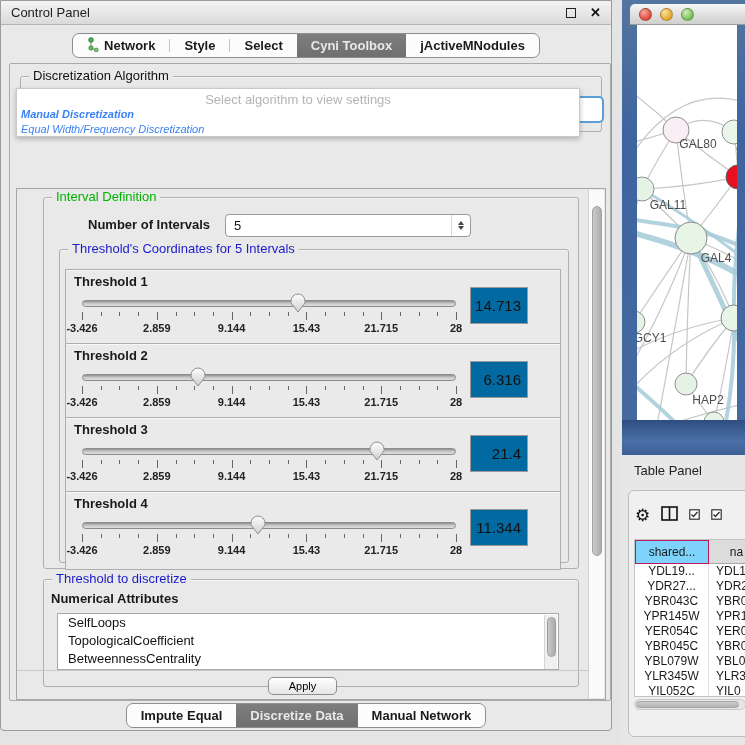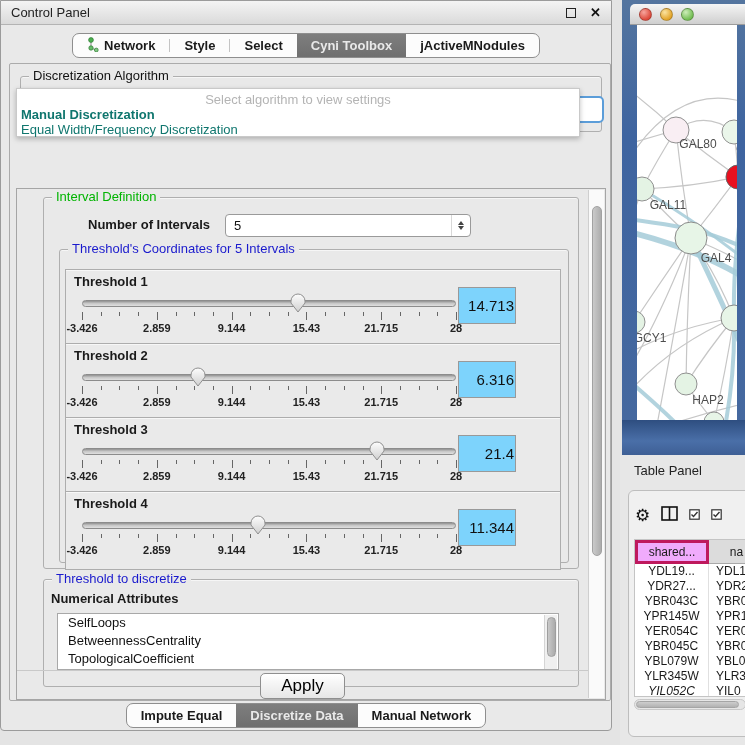--- a/index.html
+++ b/index.html
@@ -62,7 +62,7 @@
   #algo-popup { position:absolute; left:6px; top:24px; width:564px; height:49px; z-index:6;
     background:#FFF; border:1px solid #C9C9C9; box-shadow:0 2px 5px rgba(0,0,0,.25); }
   #popup-placeholder { text-align:center; color:#B4B4B4; font-size:13px; padding-top:3px; }
-  .popup-option { font-size:13px; color:#0f766e; padding:0 4px; line-height:15px; }
+  .popup-option { font-size:11px; color:#3b82f6; padding:0 4px; line-height:15px;font-style:italic; }
   .popup-option:first-child { font-weight:bold; }
 
   #tabledata-group { left:10px; top:76px; width:583px; height:44px; }

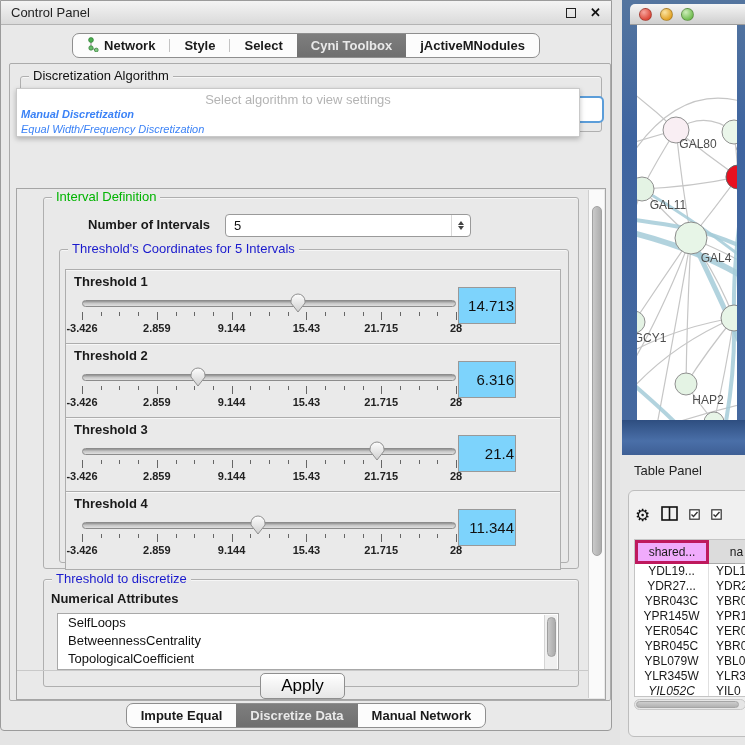--- a/index.html
+++ b/index.html
@@ -90,9 +90,9 @@
   .tick.major { height:8px; }
   .tick-labels { position:absolute; left:0; right:0; top:30px; height:13px; }
   .tick-label { position:absolute; transform:translateX(-50%); font-size:11px; font-weight:bold; color:#222; white-space:nowrap; }
-  .value-box { position:absolute; left:392px; top:17px; width:58px; height:37px;
-    border:1px solid #999; background:#7dd3fc; font-family:"Liberation Sans",sans-serif;
-    font-size:15px; color:#111; text-align:right; padding-right:1px; }
+  .value-box { position:absolute; left:404px; top:17px; width:58px; height:37px;
+    border:1px solid #999; background:#0369a1; font-family:"Liberation Sans",sans-serif;
+    font-size:15px; color:#111; text-align:right; padding-right:6px; }
 
   #attributes-group { left:26px; top:390px; width:536px; height:108px; }
   #numerical-label { position:absolute; left:34px; top:402px; font-weight:bold; }

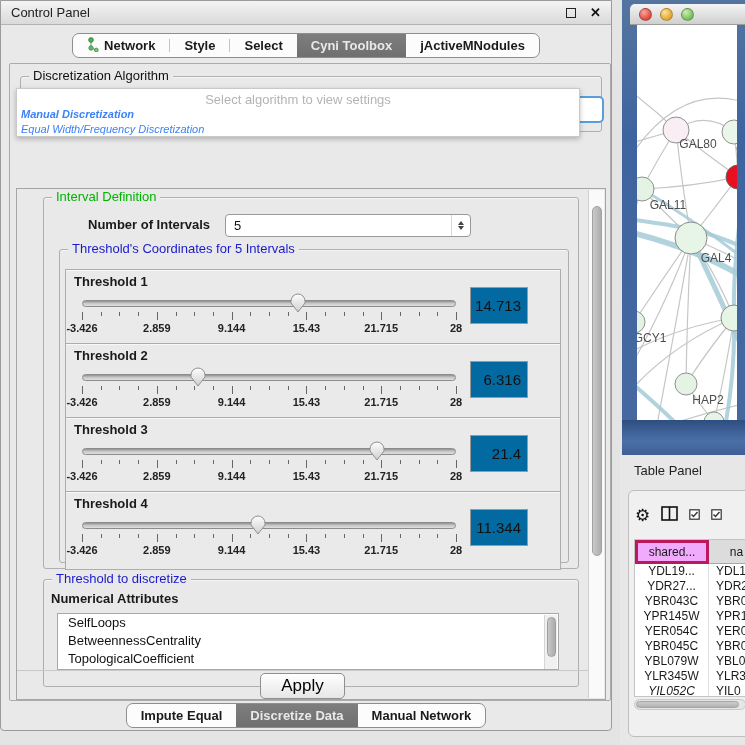--- a/index.html
+++ b/index.html
@@ -143,7 +143,7 @@
   .tp-header { display:flex; height:24px; }
   .tp-hcell { font-size:12px; display:flex; align-items:center; justify-content:center;
     border-right:1px solid #9FC0CF; border-bottom:1px solid #A9A9A9; background:#DCDCDC; }
-  .tp-hcell.sel { background:#f0abfc; border:3px solid #be185d; }
+  .tp-hcell.sel { background:#7dd3fc; border:1px solid #be185d; }
   .tp-row { display:flex; height:15px; }
   .tp-cell { font-size:12px; line-height:15px; overflow:hidden; white-space:nowrap; }
   .tp-cell.c0 { text-align:center; border-right:1px solid #E0E0E0; }

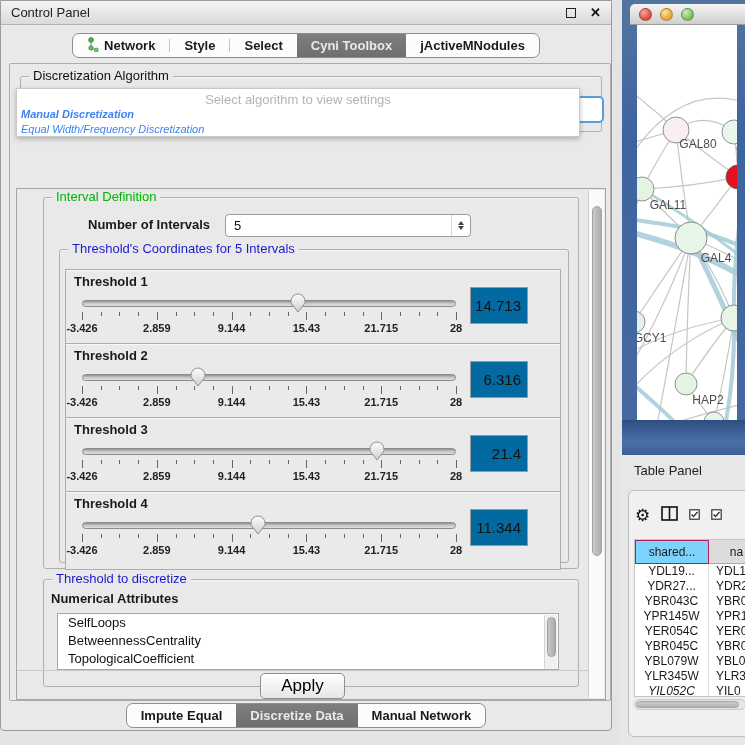--- a/index.html
+++ b/index.html
@@ -422,8 +422,8 @@
       <div id="attr-list">
         <div id="attr-items">
             <div class="attr-item">SelfLoops</div>
+            <div class="attr-item">TopologicalCoefficient</div>
             <div class="attr-item">BetweennessCentrality</div>
-            <div class="attr-item">TopologicalCoefficient</div>
           </div>
         <div id="attr-scrollbar">
           <div id="attr-thumb"></div>

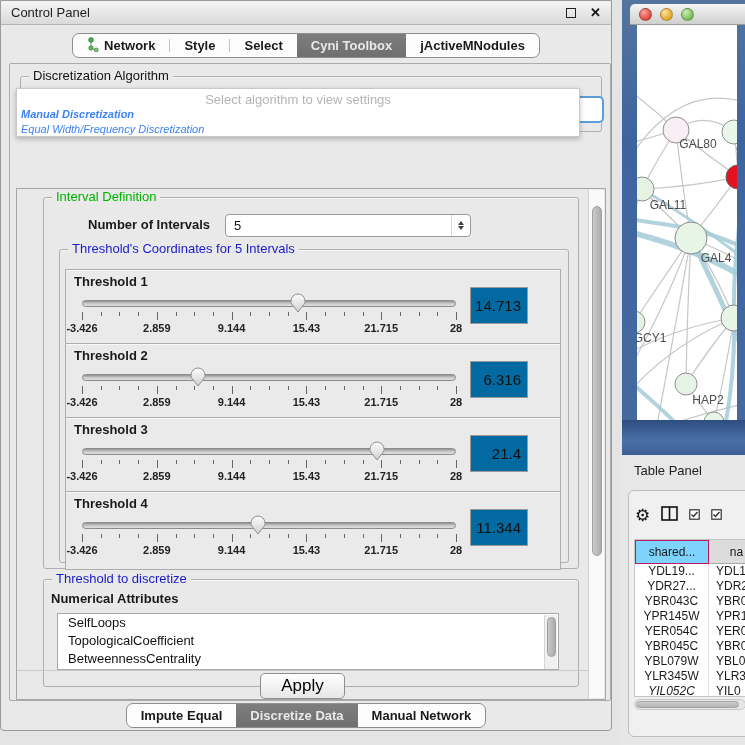--- a/index.html
+++ b/index.html
@@ -106,7 +106,7 @@
 
   #apply-bar { position:absolute; left:0; top:481px; width:571px; height:30px;
     border-top:1px solid #C9C9C9; display:flex; align-items:center; justify-content:center; }
-  #apply-button { padding:2px 20px; font-size:17px; border:1px solid #8F8F8F; border-radius:5px;
+  #apply-button { padding:2px 20px; font-size:11px; border:1px solid #8F8F8F; border-radius:5px;
     background:linear-gradient(180deg,#FFFFFF,#E6E6E6); cursor:default; }
 
   #panel-scrollbar { position:absolute; right:1px; top:1px; width:16px; height:508px;

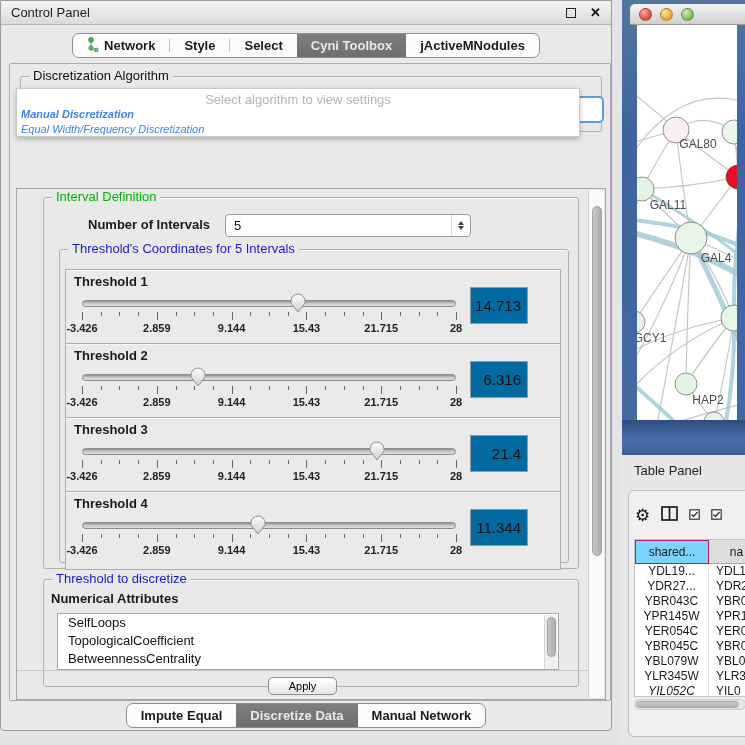--- a/index.html
+++ b/index.html
@@ -578,7 +578,7 @@
             <div class="tp-cell c1" style="width: 56px; flex: 0 0 56px;">YLR3</div>
           </div>
           <div class="tp-row">
-            <div class="tp-cell c0" style="width: 74px; flex: 0 0 74px; font-style: italic;">YIL052C</div>
+            <div class="tp-cell c0" style="width: 74px; flex: 0 0 74px;">YIL052C</div>
             <div class="tp-cell c1" style="width: 56px; flex: 0 0 56px;">YIL0</div>
           </div>
         </div>

